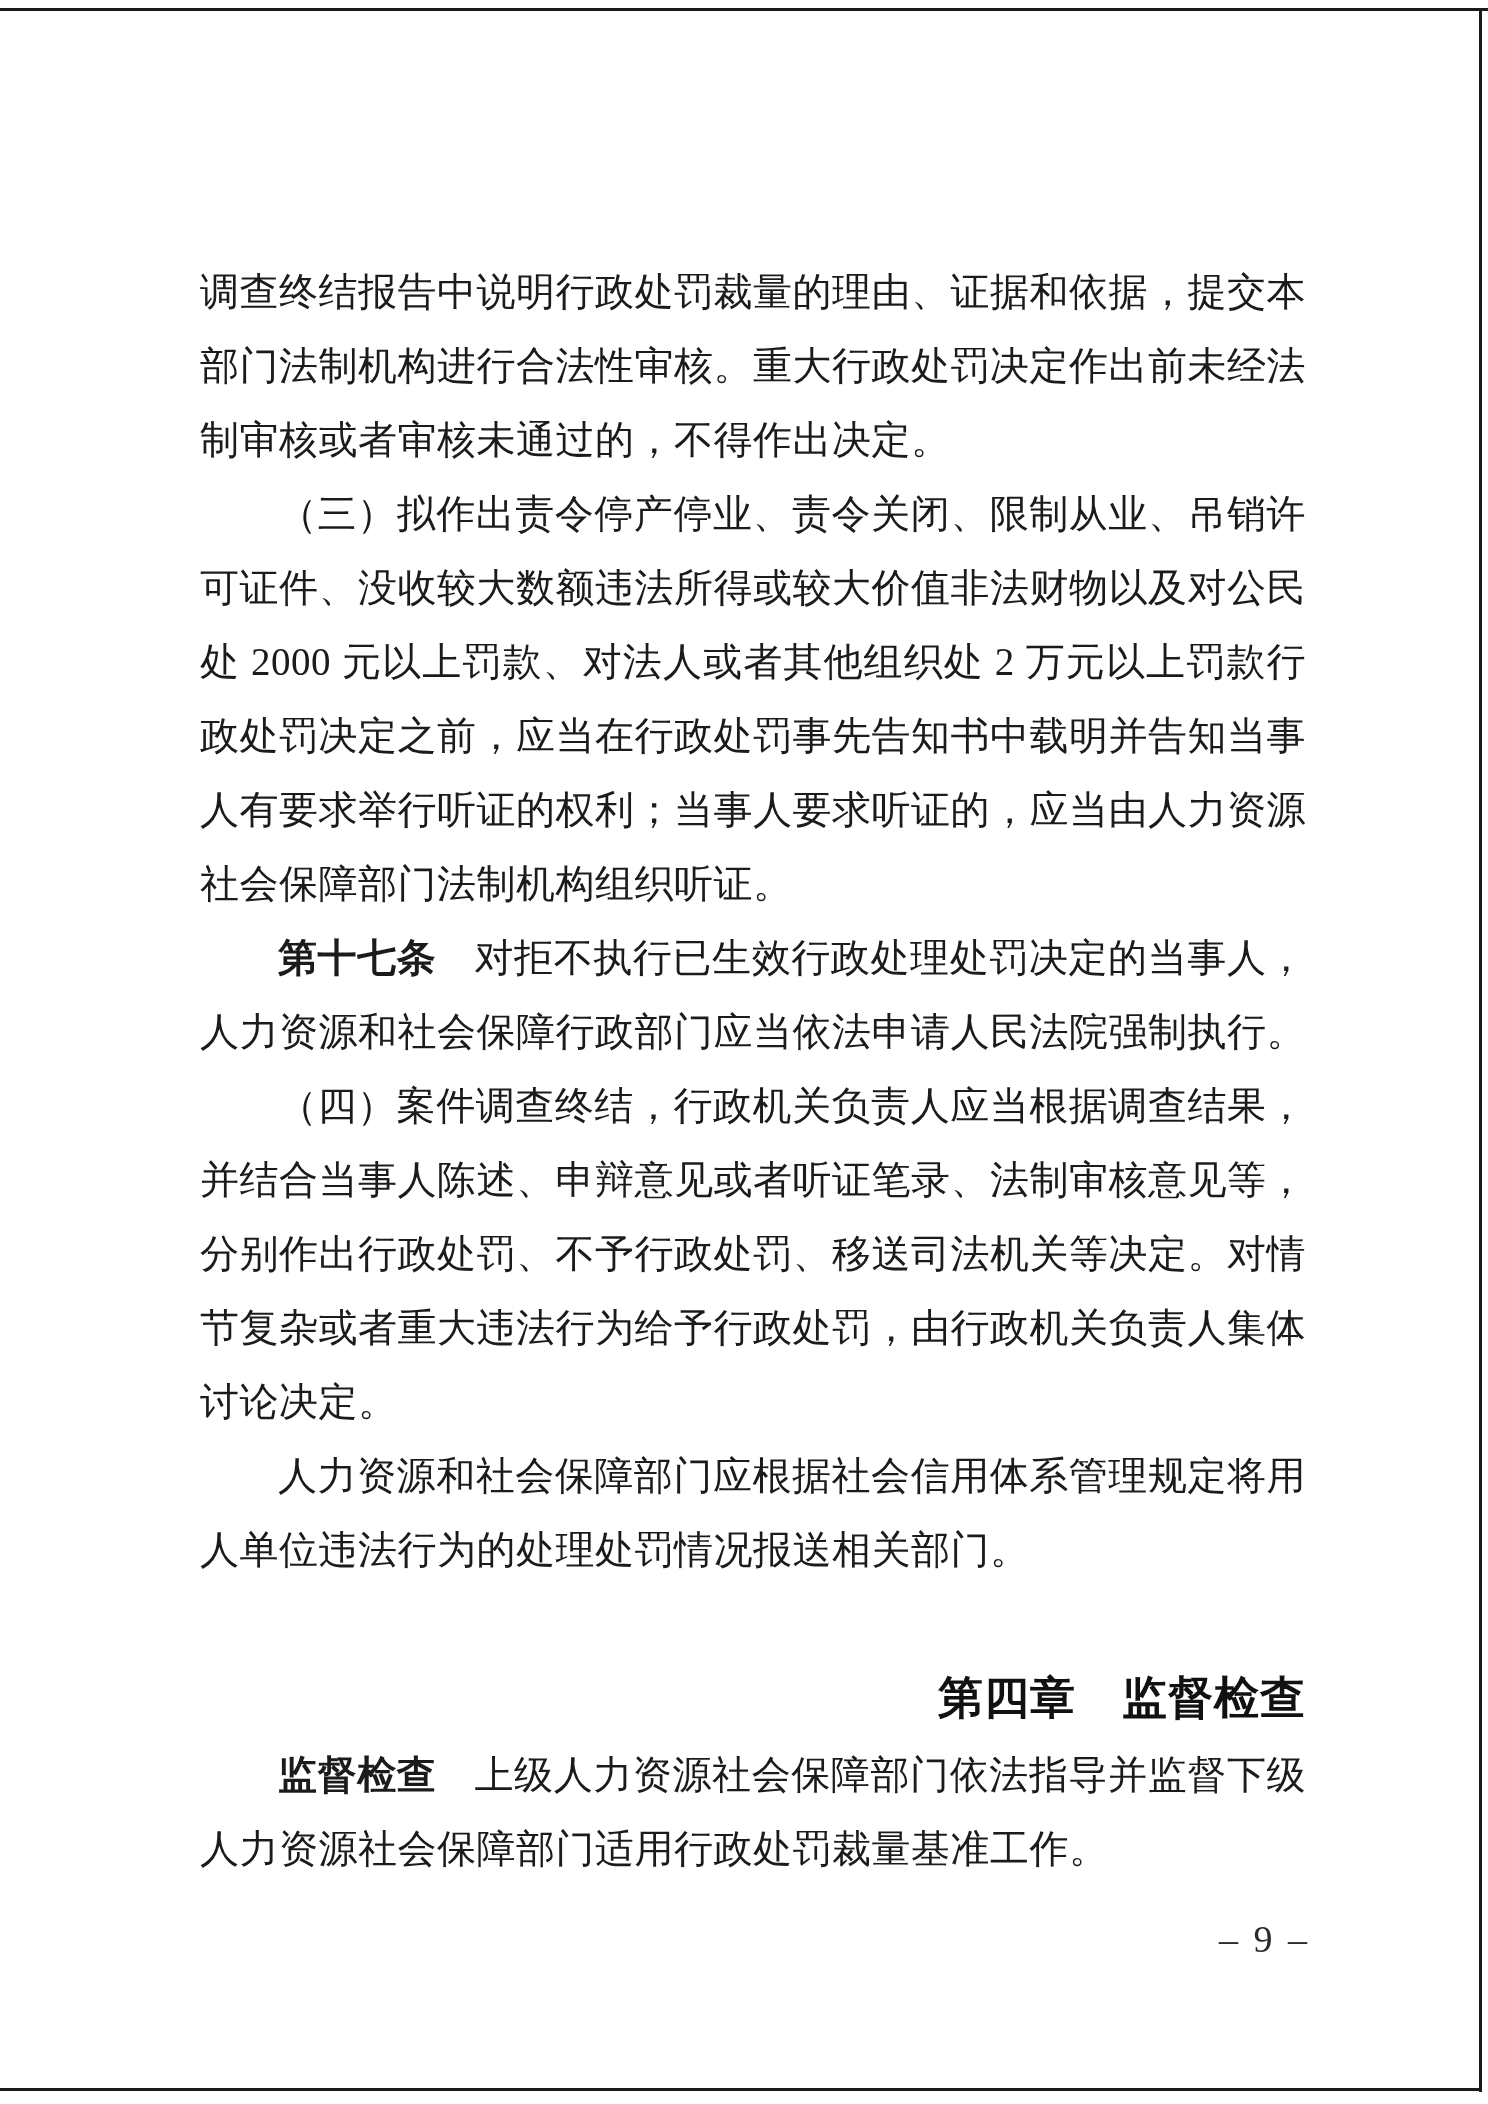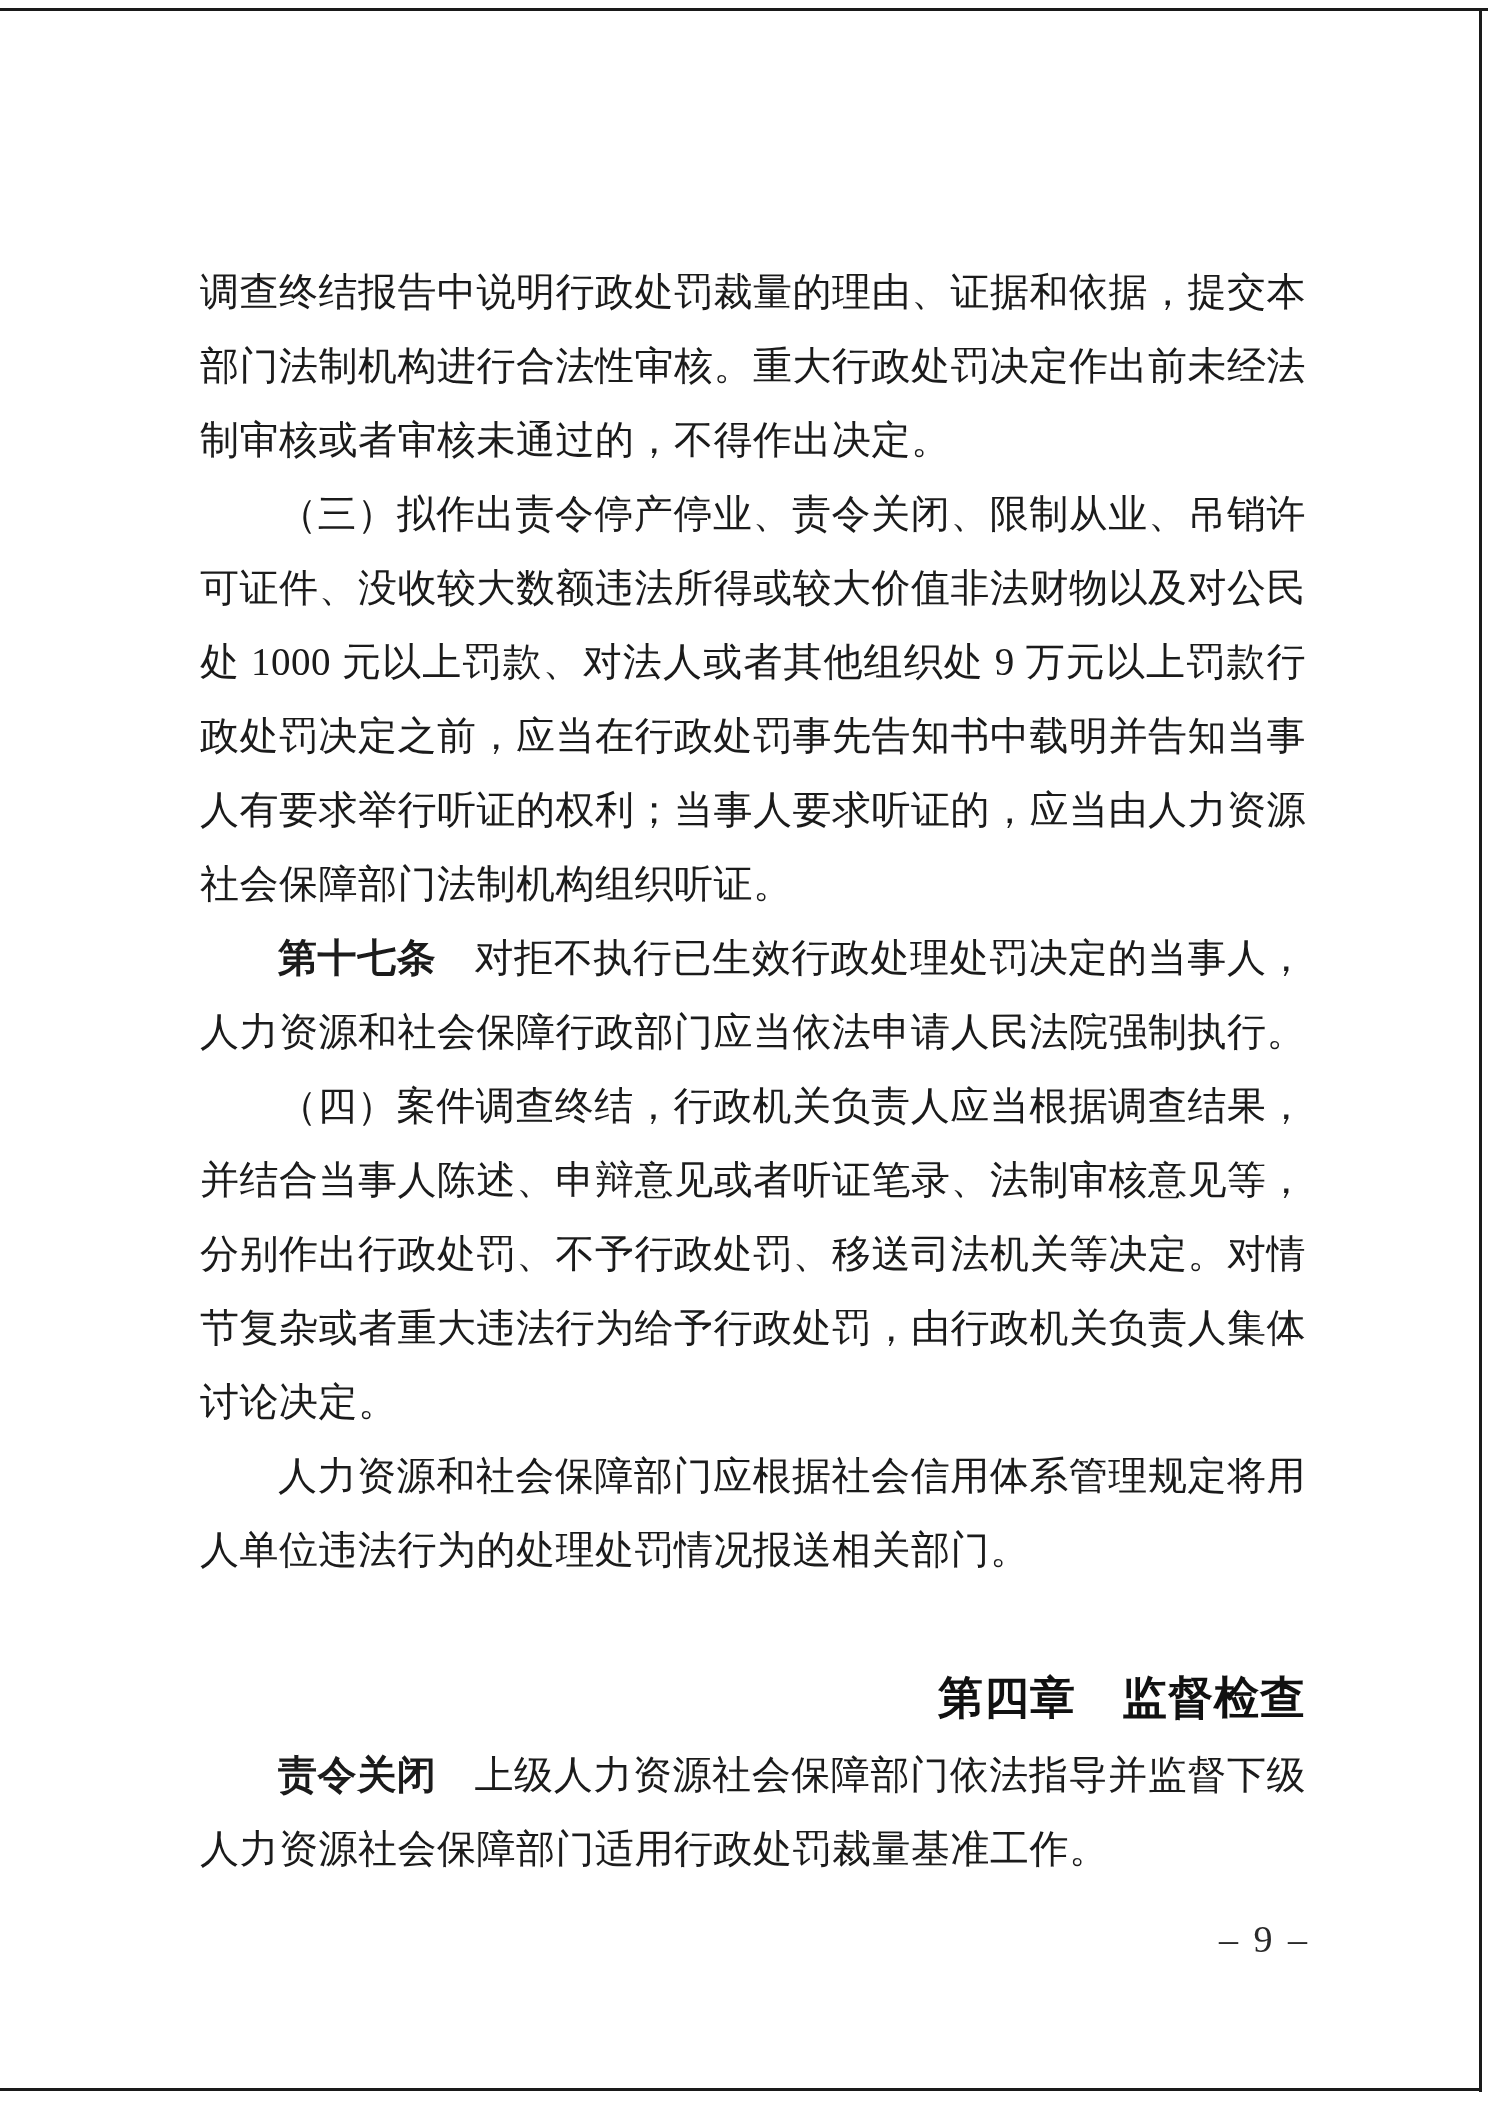--- a/index.html
+++ b/index.html
@@ -77,7 +77,7 @@
   <div class="text-col">
     <p class="para no-indent">调查终结报告中说明行政处罚裁量的理由、证据和依据，提交本部门法制机构进行合法性审核。重大行政处罚决定作出前未经法制审核或者审核未通过的，不得作出决定。</p>
 
-    <p class="para">（三）拟作出责令停产停业、责令关闭、限制从业、吊销许可证件、没收较大数额违法所得或较大价值非法财物以及对公民处 1000 元以上罚款、对法人或者其他组织处 9 万元以上罚款行政处罚决定之前，应当在行政处罚事先告知书中载明并告知当事人有要求举行听证的权利；当事人要求听证的，应当由人力资源社会保障部门法制机构组织听证。</p>
+    <p class="para">（三）拟作出责令停产停业、责令关闭、限制从业、吊销许可证件、没收较大数额违法所得或较大价值非法财物以及对公民处 2000 元以上罚款、对法人或者其他组织处 2 万元以上罚款行政处罚决定之前，应当在行政处罚事先告知书中载明并告知当事人有要求举行听证的权利；当事人要求听证的，应当由人力资源社会保障部门法制机构组织听证。</p>
 
     <p class="para"><span class="lead">第十七条</span><span>对拒不执行已生效行政处理处罚决定的当事人，人力资源和社会保障行政部门应当依法申请人民法院强制执行。</span></p>
 

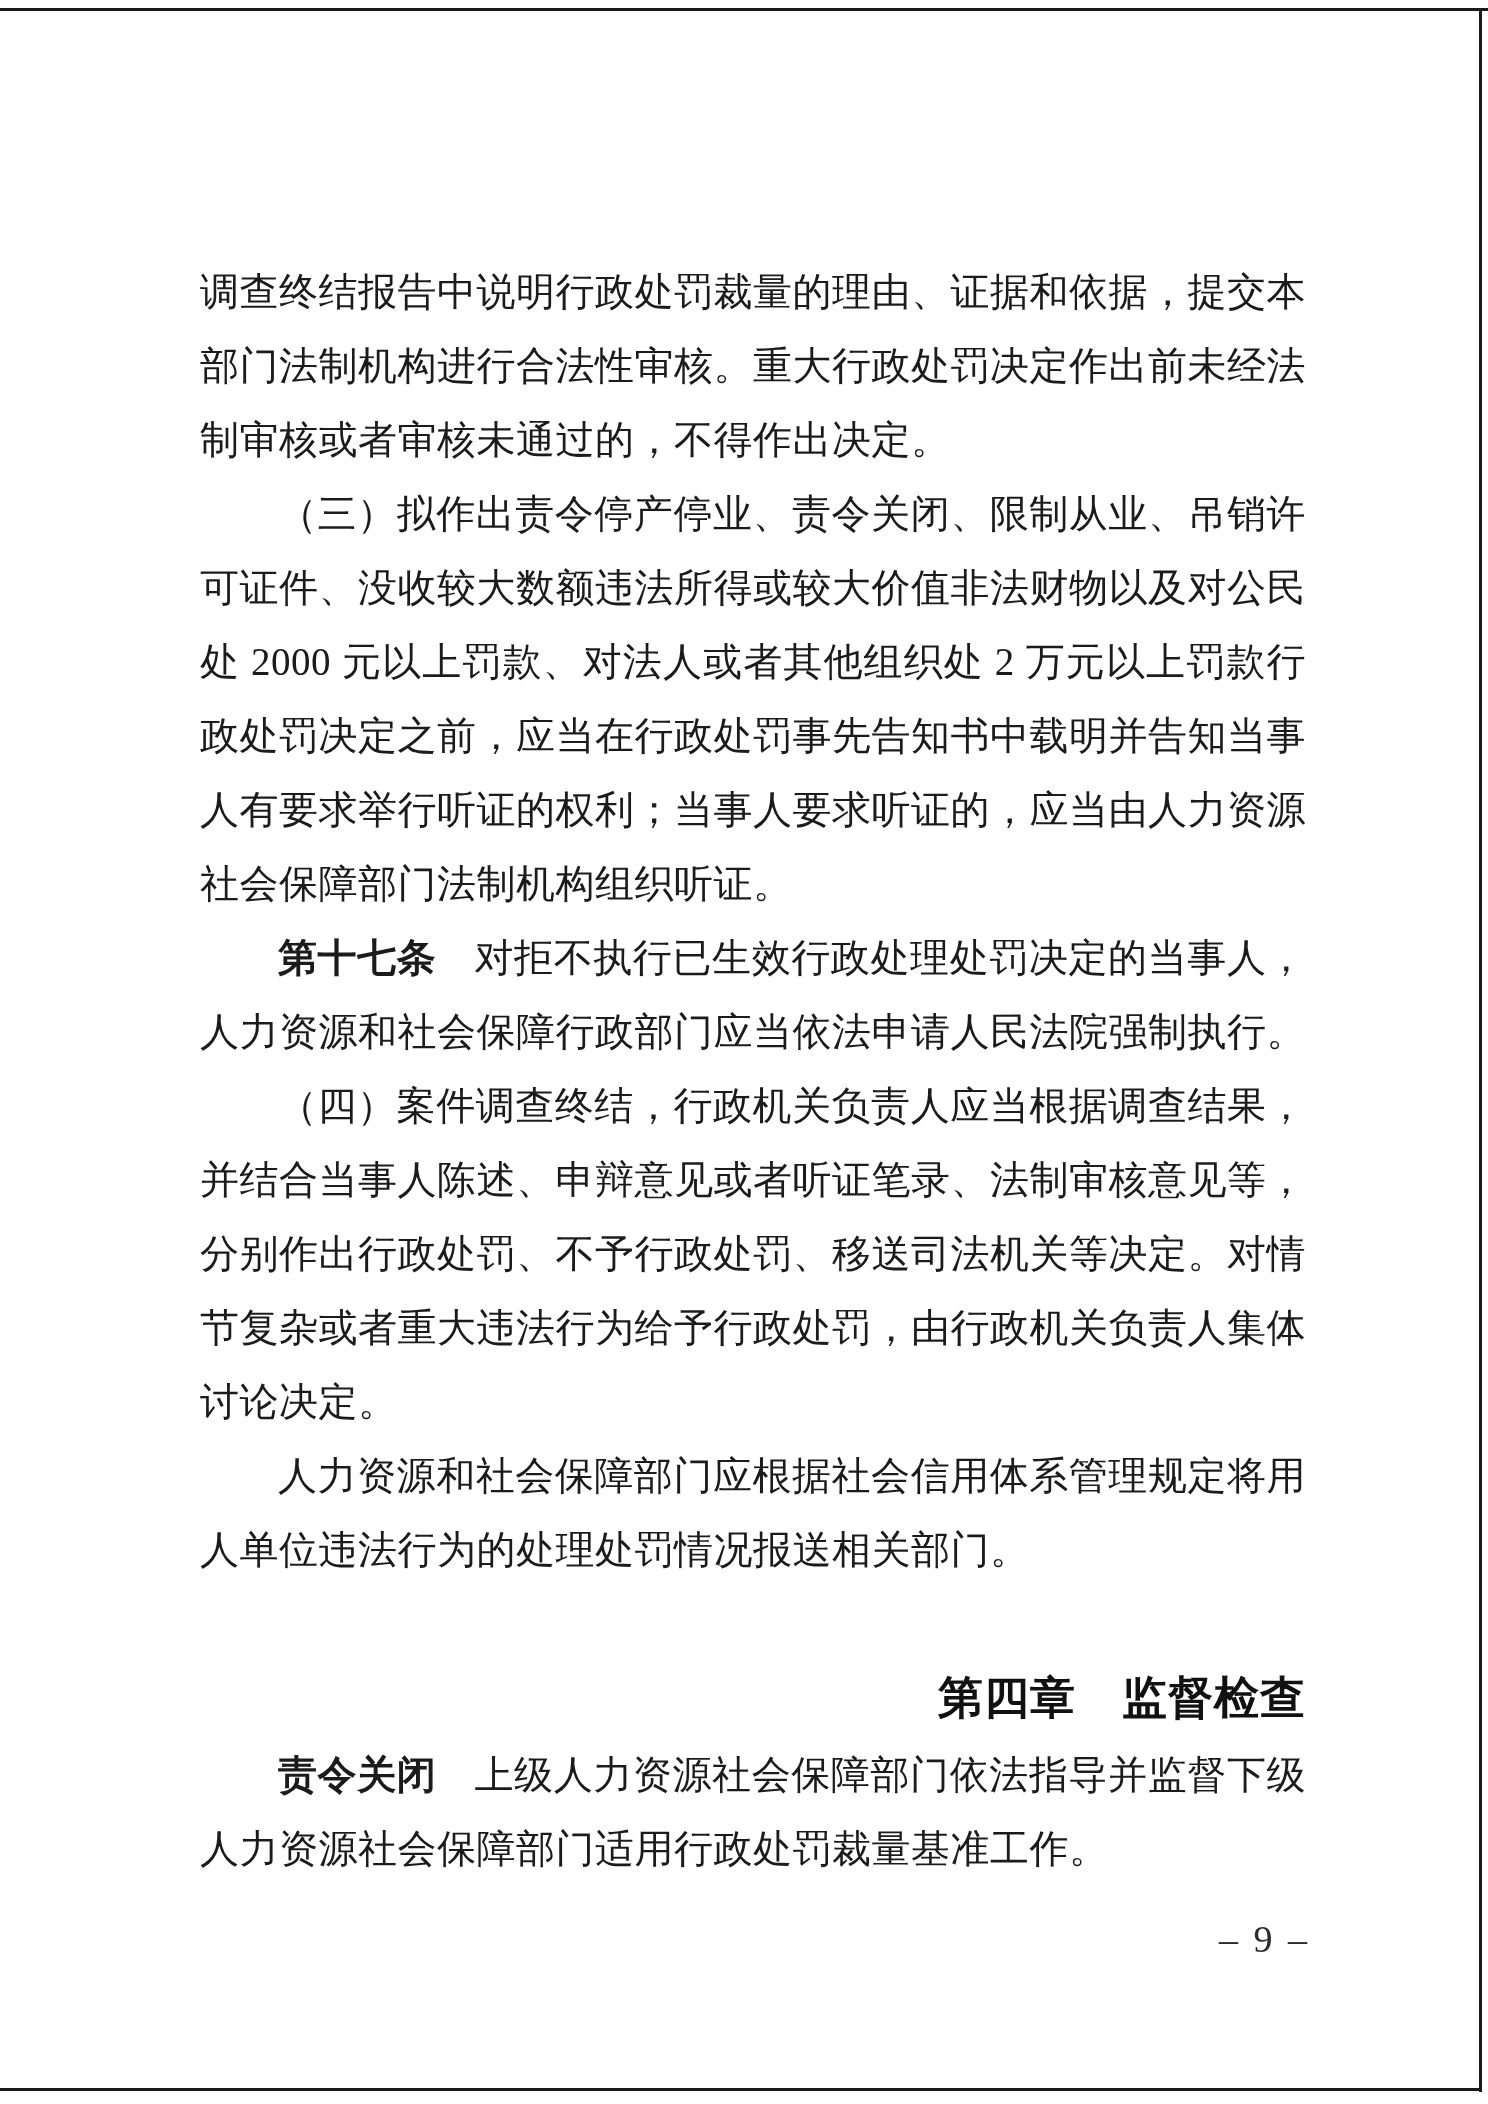--- a/index.html
+++ b/index.html
@@ -87,7 +87,7 @@
 
     <h2 class="chapter">第四章　监督检查</h2>
 
-    <p class="para"><span class="lead">责令关闭</span><span>上级人力资源社会保障部门依法指导并监督下级人力资源社会保障部门适用行政处罚裁量基准工作。</span></p>
+    <p class="para"><span class="lead">监督检查</span><span>上级人力资源社会保障部门依法指导并监督下级人力资源社会保障部门适用行政处罚裁量基准工作。</span></p>
   </div>
 
   <div class="page-num">– 9 –</div>

